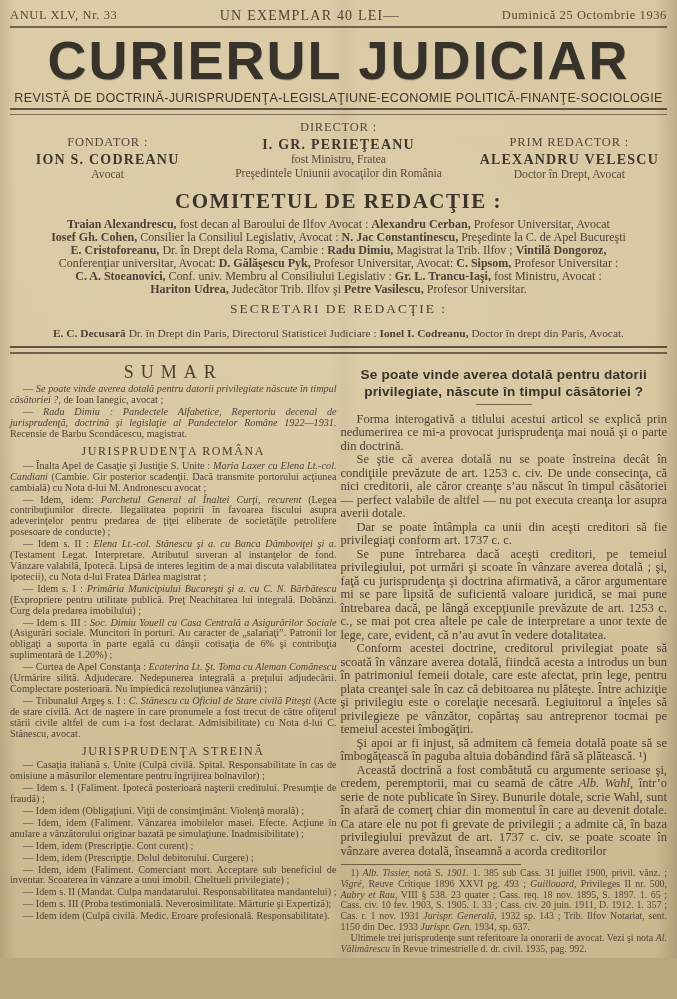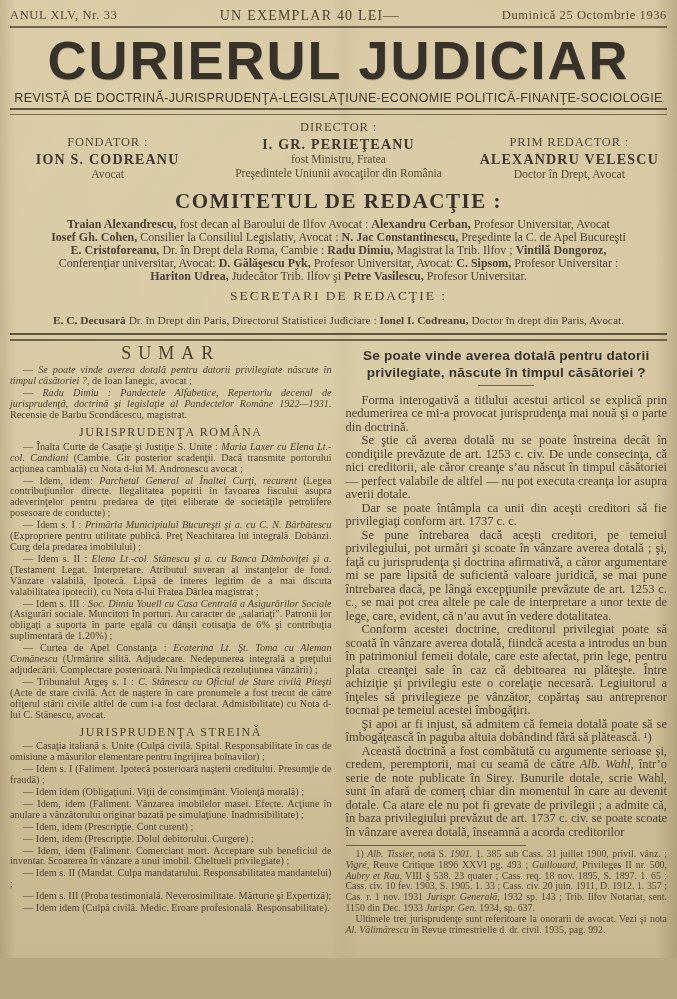--- a/index.html
+++ b/index.html
@@ -105,6 +105,7 @@
       <div class="cline"><span class="sb">Iosef Gh. Cohen,</span><span> Consilier la Consiliul Legislativ, Avocat : </span><span class="sb">N. Jac Constantinescu,</span><span> Preşedinte la C. de Apel Bucureşti</span></div>
       <div class="cline"><span class="sb">E. Cristoforeanu,</span><span> Dr. în Drept dela Roma, Cambie : </span><span class="sb">Radu Dimiu,</span><span> Magistrat la Trib. Ilfov ; </span><span class="sb">Vintilă Dongoroz,</span></div>
       <div class="cline"><span>Conferenţiar universitar, Avocat: </span><span class="sb">D. Gălăşescu Pyk,</span><span> Profesor Universitar, Avocat: </span><span class="sb">C. Sipsom,</span><span> Profesor Universitar :</span></div>
+      <div class="cline"><span class="sb">C. A. Stoeanovici,</span><span> Conf. univ. Membru al Consiliului Legislativ : </span><span class="sb">Gr. L. Trancu-Iaşi,</span><span> fost Ministru, Avocat :</span></div>
       <div class="cline"><span class="sb">Hariton Udrea,</span><span> Judecător Trib. Ilfov şi </span><span class="sb">Petre Vasilescu,</span><span> Profesor Universitar.</span></div>
     </div>
 

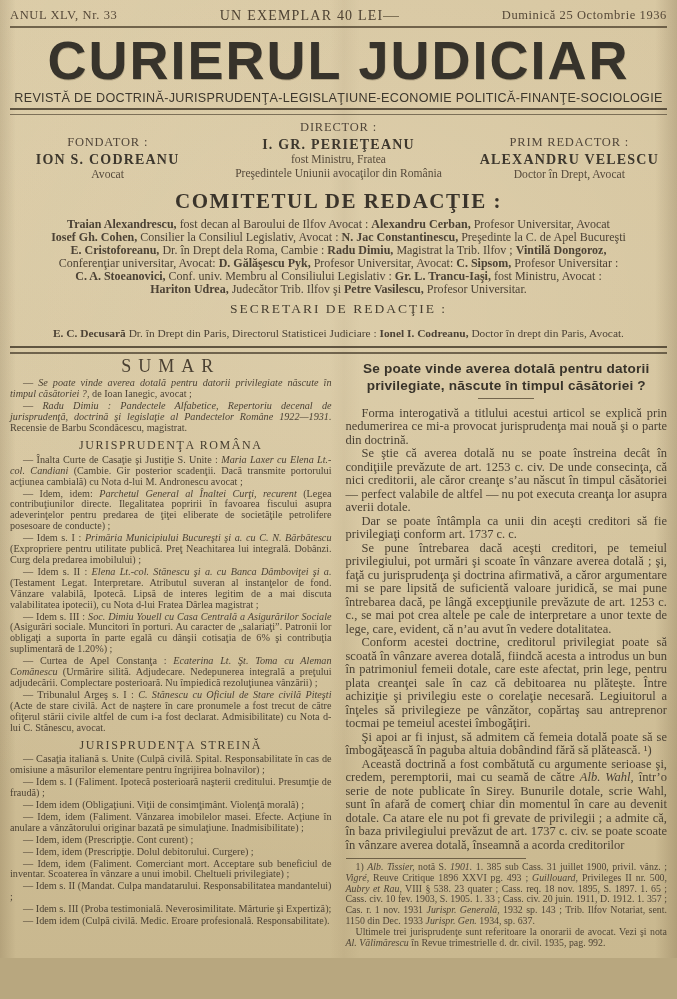--- a/index.html
+++ b/index.html
@@ -44,7 +44,7 @@
   .sec-line{text-align:center;font-size:11.4px;line-height:13px;color:#4c4235;}
   .rule-double2{height:4px;border-top:2px solid rgba(62,52,36,0.78);border-bottom:2px solid rgba(62,52,36,0.68);margin-top:6px;}
   
-  .columns{display:flex;gap:14px;margin-top:6px;}
+  .columns{display:flex;gap:4px;margin-top:12px;}
   .col{flex:1;min-width:0;}
   .col-left{font-size:10.2px;line-height:10.9px;text-align:justify;color:#4c4234;}
   .sumar-heading{text-align:center;font-weight:normal;font-size:18px;letter-spacing:7px;margin:1px 0 7px;color:#4a4032;}

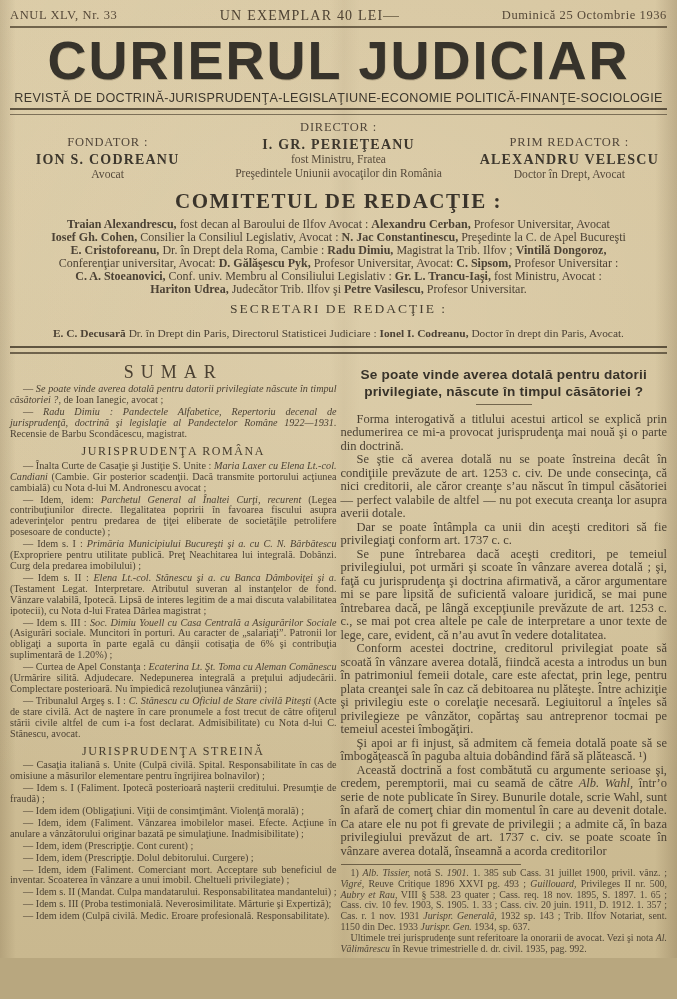--- a/index.html
+++ b/index.html
@@ -124,7 +124,7 @@
         </div>
       <h4 class="jur-heading">JURISPRUDENŢA ROMÂNA</h4>
       <div>
-          <div class="entry"><span>— Înalta Curte de Casaţie şi Justiţie S. Unite : </span><span class="si">Maria Laxer cu Elena Lt.-col. Candiani</span><span> (Cambie. Gir posterior scadenţii. Dacă transmite portorului acţiunea cambială) cu Nota d-lui M. Andronescu avocat ;</span></div>
+          <div class="entry"><span>— Înalta Apel de Casaţie şi Justiţie S. Unite : </span><span class="si">Maria Laxer cu Elena Lt.-col. Candiani</span><span> (Cambie. Gir posterior scadenţii. Dacă transmite portorului acţiunea cambială) cu Nota d-lui M. Andronescu avocat ;</span></div>
           <div class="entry"><span>— Idem, idem: </span><span class="si">Parchetul General al Înaltei Curţi, recurent</span><span> (Legea contribuţiunilor directe. Ilegalitatea popririi în favoarea fiscului asupra adeverinţelor pentru predarea de ţiţei eliberate de societăţile petrolifere posesoare de conducte) ;</span></div>
           <div class="entry"><span>— Idem s. I : </span><span class="si">Primăria Municipiului Bucureşti şi a. cu C. N. Bărbătescu</span><span> (Expropriere pentru utilitate publică. Preţ Neachitarea lui integrală. Dobânzi. Curg dela predarea imobilului) ;</span></div>
           <div class="entry"><span>— Idem s. II : </span><span class="si">Elena Lt.-col. Stănescu şi a. cu Banca Dâmboviţei şi a.</span><span> (Testament Legat. Interpretare. Atributul suveran al instanţelor de fond. Vânzare valabilă, Ipotecă. Lipsă de interes legitim de a mai discuta valabilitatea ipotecii), cu Nota d-lui Fratea Dârlea magistrat ;</span></div>

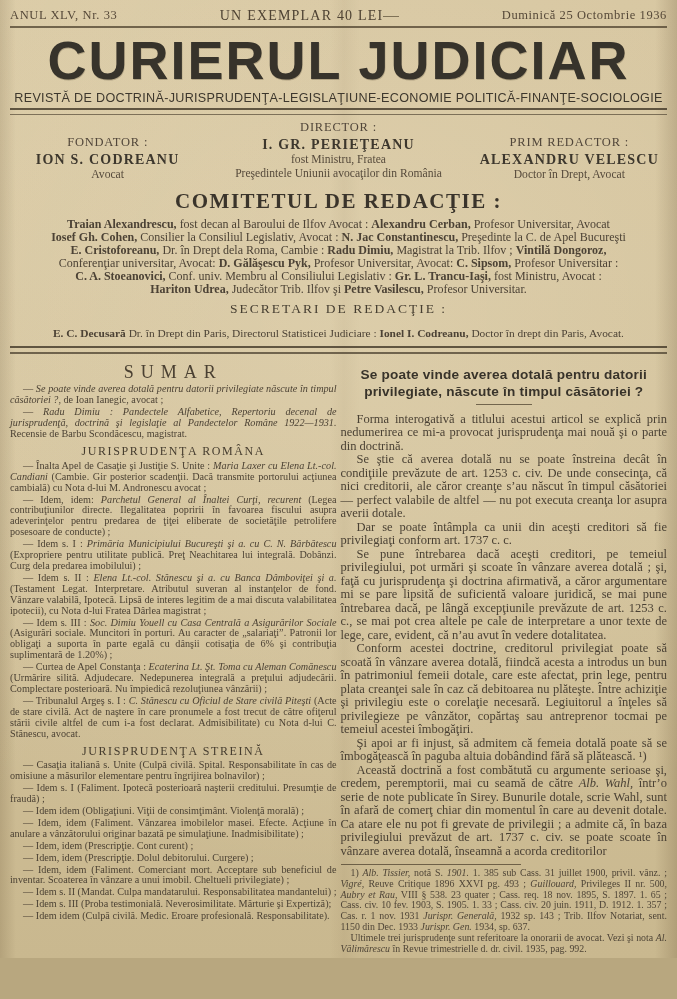--- a/index.html
+++ b/index.html
@@ -126,8 +126,8 @@
       <div>
           <div class="entry"><span>— Înalta Apel de Casaţie şi Justiţie S. Unite : </span><span class="si">Maria Laxer cu Elena Lt.-col. Candiani</span><span> (Cambie. Gir posterior scadenţii. Dacă transmite portorului acţiunea cambială) cu Nota d-lui M. Andronescu avocat ;</span></div>
           <div class="entry"><span>— Idem, idem: </span><span class="si">Parchetul General al Înaltei Curţi, recurent</span><span> (Legea contribuţiunilor directe. Ilegalitatea popririi în favoarea fiscului asupra adeverinţelor pentru predarea de ţiţei eliberate de societăţile petrolifere posesoare de conducte) ;</span></div>
+          <div class="entry"><span>— Idem s. II : </span><span class="si">Elena Lt.-col. Stănescu şi a. cu Banca Dâmboviţei şi a.</span><span> (Testament Legat. Interpretare. Atributul suveran al instanţelor de fond. Vânzare valabilă, Ipotecă. Lipsă de interes legitim de a mai discuta valabilitatea ipotecii), cu Nota d-lui Fratea Dârlea magistrat ;</span></div>
           <div class="entry"><span>— Idem s. I : </span><span class="si">Primăria Municipiului Bucureşti şi a. cu C. N. Bărbătescu</span><span> (Expropriere pentru utilitate publică. Preţ Neachitarea lui integrală. Dobânzi. Curg dela predarea imobilului) ;</span></div>
-          <div class="entry"><span>— Idem s. II : </span><span class="si">Elena Lt.-col. Stănescu şi a. cu Banca Dâmboviţei şi a.</span><span> (Testament Legat. Interpretare. Atributul suveran al instanţelor de fond. Vânzare valabilă, Ipotecă. Lipsă de interes legitim de a mai discuta valabilitatea ipotecii), cu Nota d-lui Fratea Dârlea magistrat ;</span></div>
           <div class="entry"><span>— Idem s. III : </span><span class="si">Soc. Dimiu Youell cu Casa Centrală a Asigurărilor Sociale</span><span> (Asigurări sociale. Muncitori în porturi. Au caracter de „salariaţi”. Patronii lor obligaţi a suporta în parte egală cu dânşii cotisaţia de 6% şi contribuţia suplimentară de 1.20%) ;</span></div>
           <div class="entry"><span>— Curtea de Apel Constanţa : </span><span class="si">Ecaterina Lt. Şt. Toma cu Aleman Comănescu</span><span> (Urmărire silită. Adjudecare. Nedepunerea integrală a preţului adjudecării. Complectare posterioară. Nu împiedică rezoluţiunea vânzării) ;</span></div>
           <div class="entry"><span>— Tribunalul Argeş s. I : </span><span class="si">C. Stănescu cu Oficiul de Stare civilă Piteşti</span><span> (Acte de stare civilă. Act de naştere în care pronumele a fost trecut de către ofiţerul stării civile altfel de cum i-a fost declarat. Admisibilitate) cu Nota d-lui C. Stănescu, avocat.</span></div>

